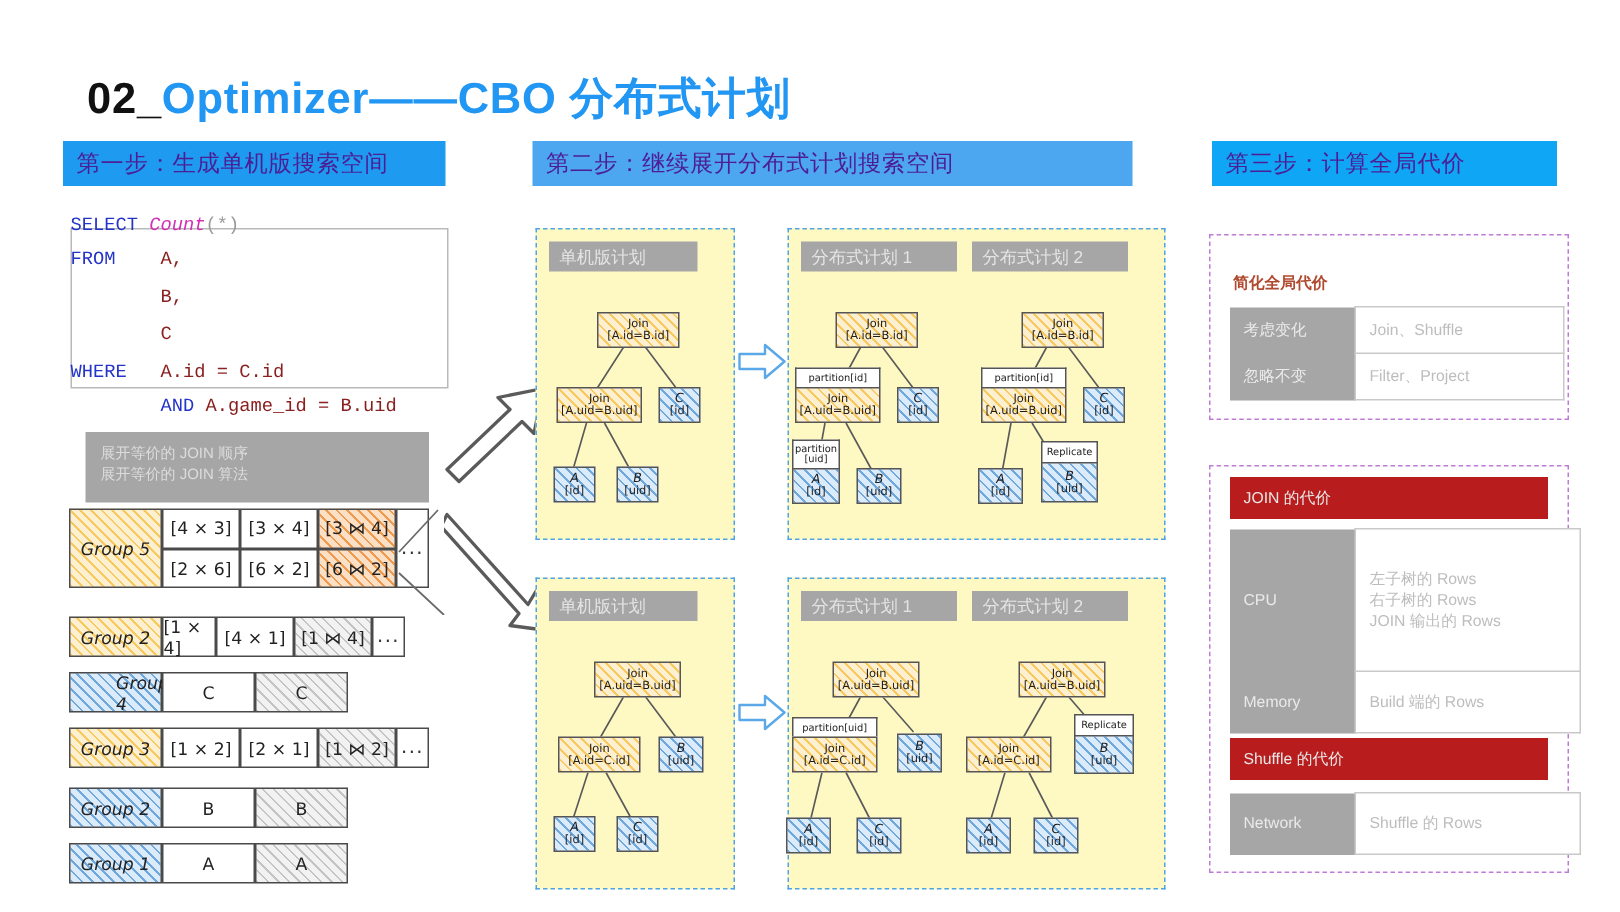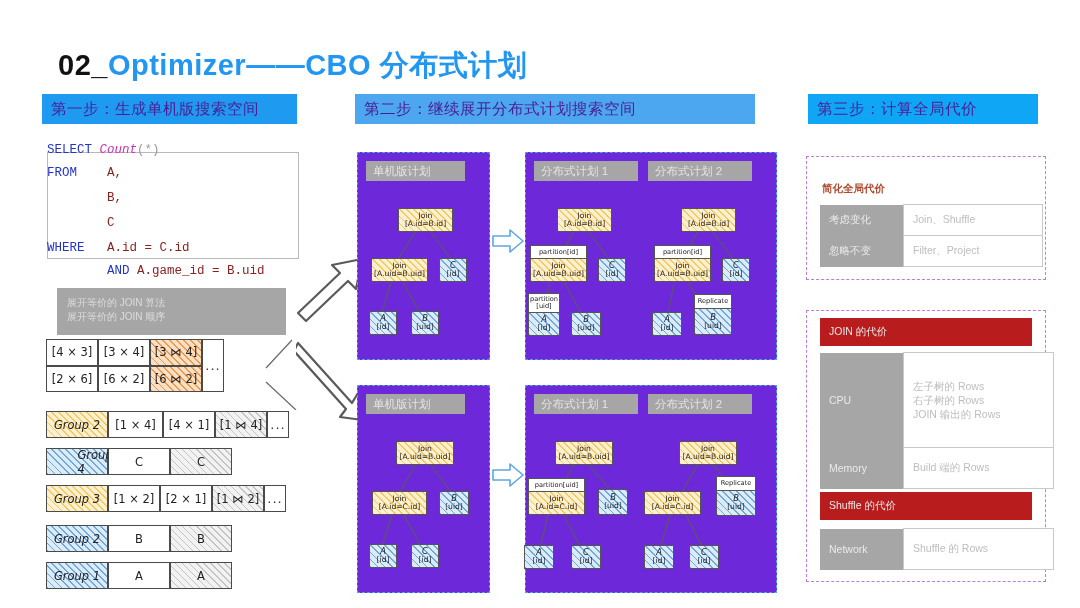--- a/index.html
+++ b/index.html
@@ -65,7 +65,7 @@
   #arrow-up,#arrow-down{pointer-events:none;}
 
   
-  .tree-panel{border:1.6px dashed #4FA3E8;box-sizing:border-box;background:#6d28d9;}
+  .tree-panel{border:1.6px dashed #4FA3E8;box-sizing:border-box;background:#fef9c3;}
   #panel-top{left:357px;top:152px;width:133px;height:208px;}
   #panel-bot{left:357px;top:385px;width:133px;height:208px;}
   #panel-top2{left:525px;top:152px;width:252px;height:208px;}

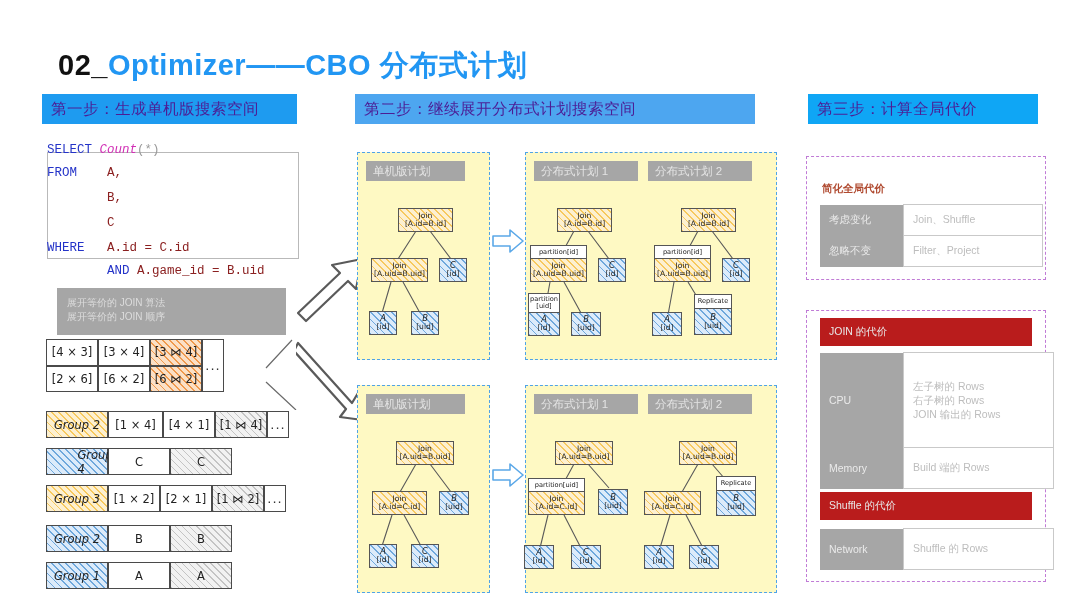--- a/index.html
+++ b/index.html
@@ -127,8 +127,8 @@
 <div class="abs sql-line" id="sql-l6">        <span class="kw">AND</span> <span class="id">A.game_id = B.uid</span></div>
 
 <div class="abs" id="note-box">
+  <div>展开等价的 JOIN 顺序</div>
   <div>展开等价的 JOIN 算法</div>
-  <div>展开等价的 JOIN 顺序</div>
 </div>
 
 <div class="abs grp-row" id="grp5">

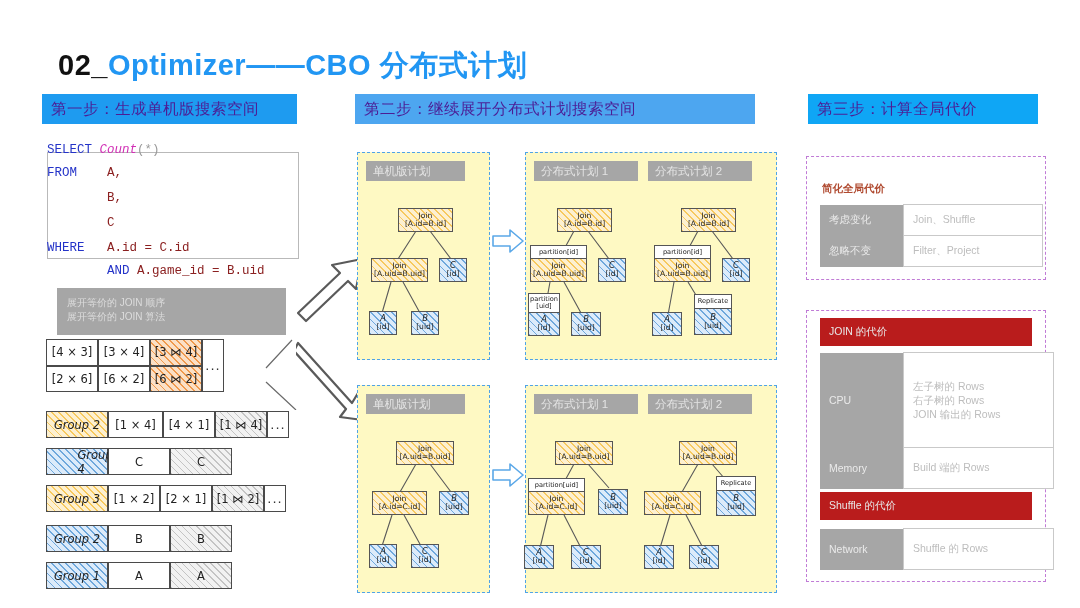--- a/index.html
+++ b/index.html
@@ -132,6 +132,7 @@
 </div>
 
 <div class="abs grp-row" id="grp5">
+  <div class="cell label hatch-yellow" style="width:62px;height:53px;">Group 5</div>
   <div class="two-col" style="width:52px;height:53px;">
     <div class="cell white">[4 × 3]</div>
     <div class="cell white">[2 × 6]</div>

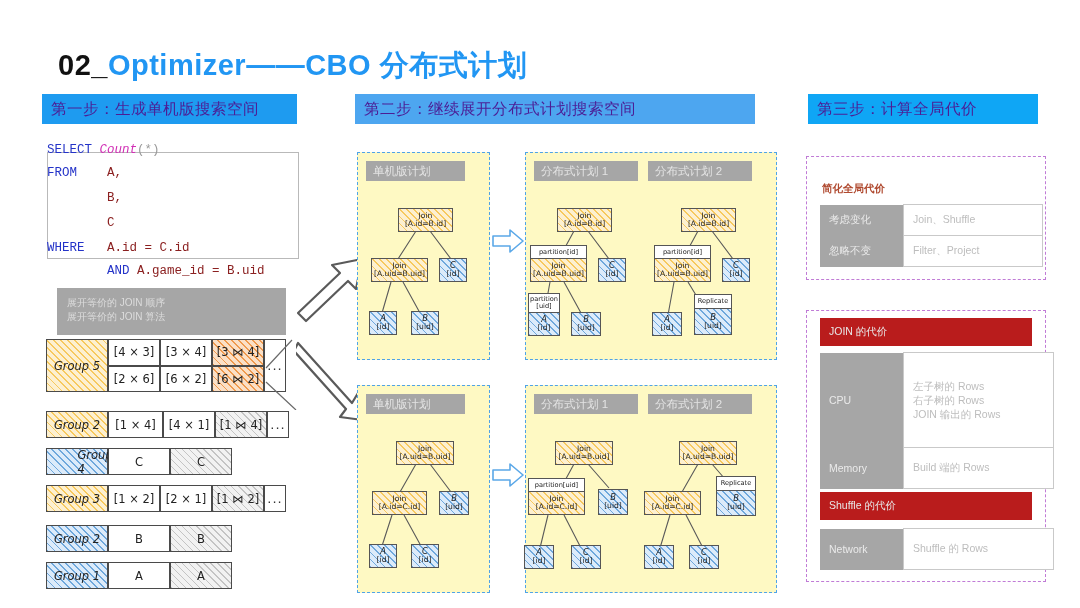--- a/index.html
+++ b/index.html
@@ -150,7 +150,7 @@
 
 <div class="abs grp-row" id="grp6">
   <div class="cell label hatch-yellow" style="width:62px;height:27px;">Group 2</div>
-  <div class="cell white" style="width:55px;height:27px;">[1 × 4]</div>
+  <div class="cell white" style="width:36px;height:27px;">[1 × 4]</div>
   <div class="cell white" style="width:52px;height:27px;">[4 × 1]</div>
   <div class="cell hatch-gray" style="width:52px;height:27px;">[1 ⋈ 4]</div>
   <div class="cell ell white" style="width:22px;height:27px;">...</div>

